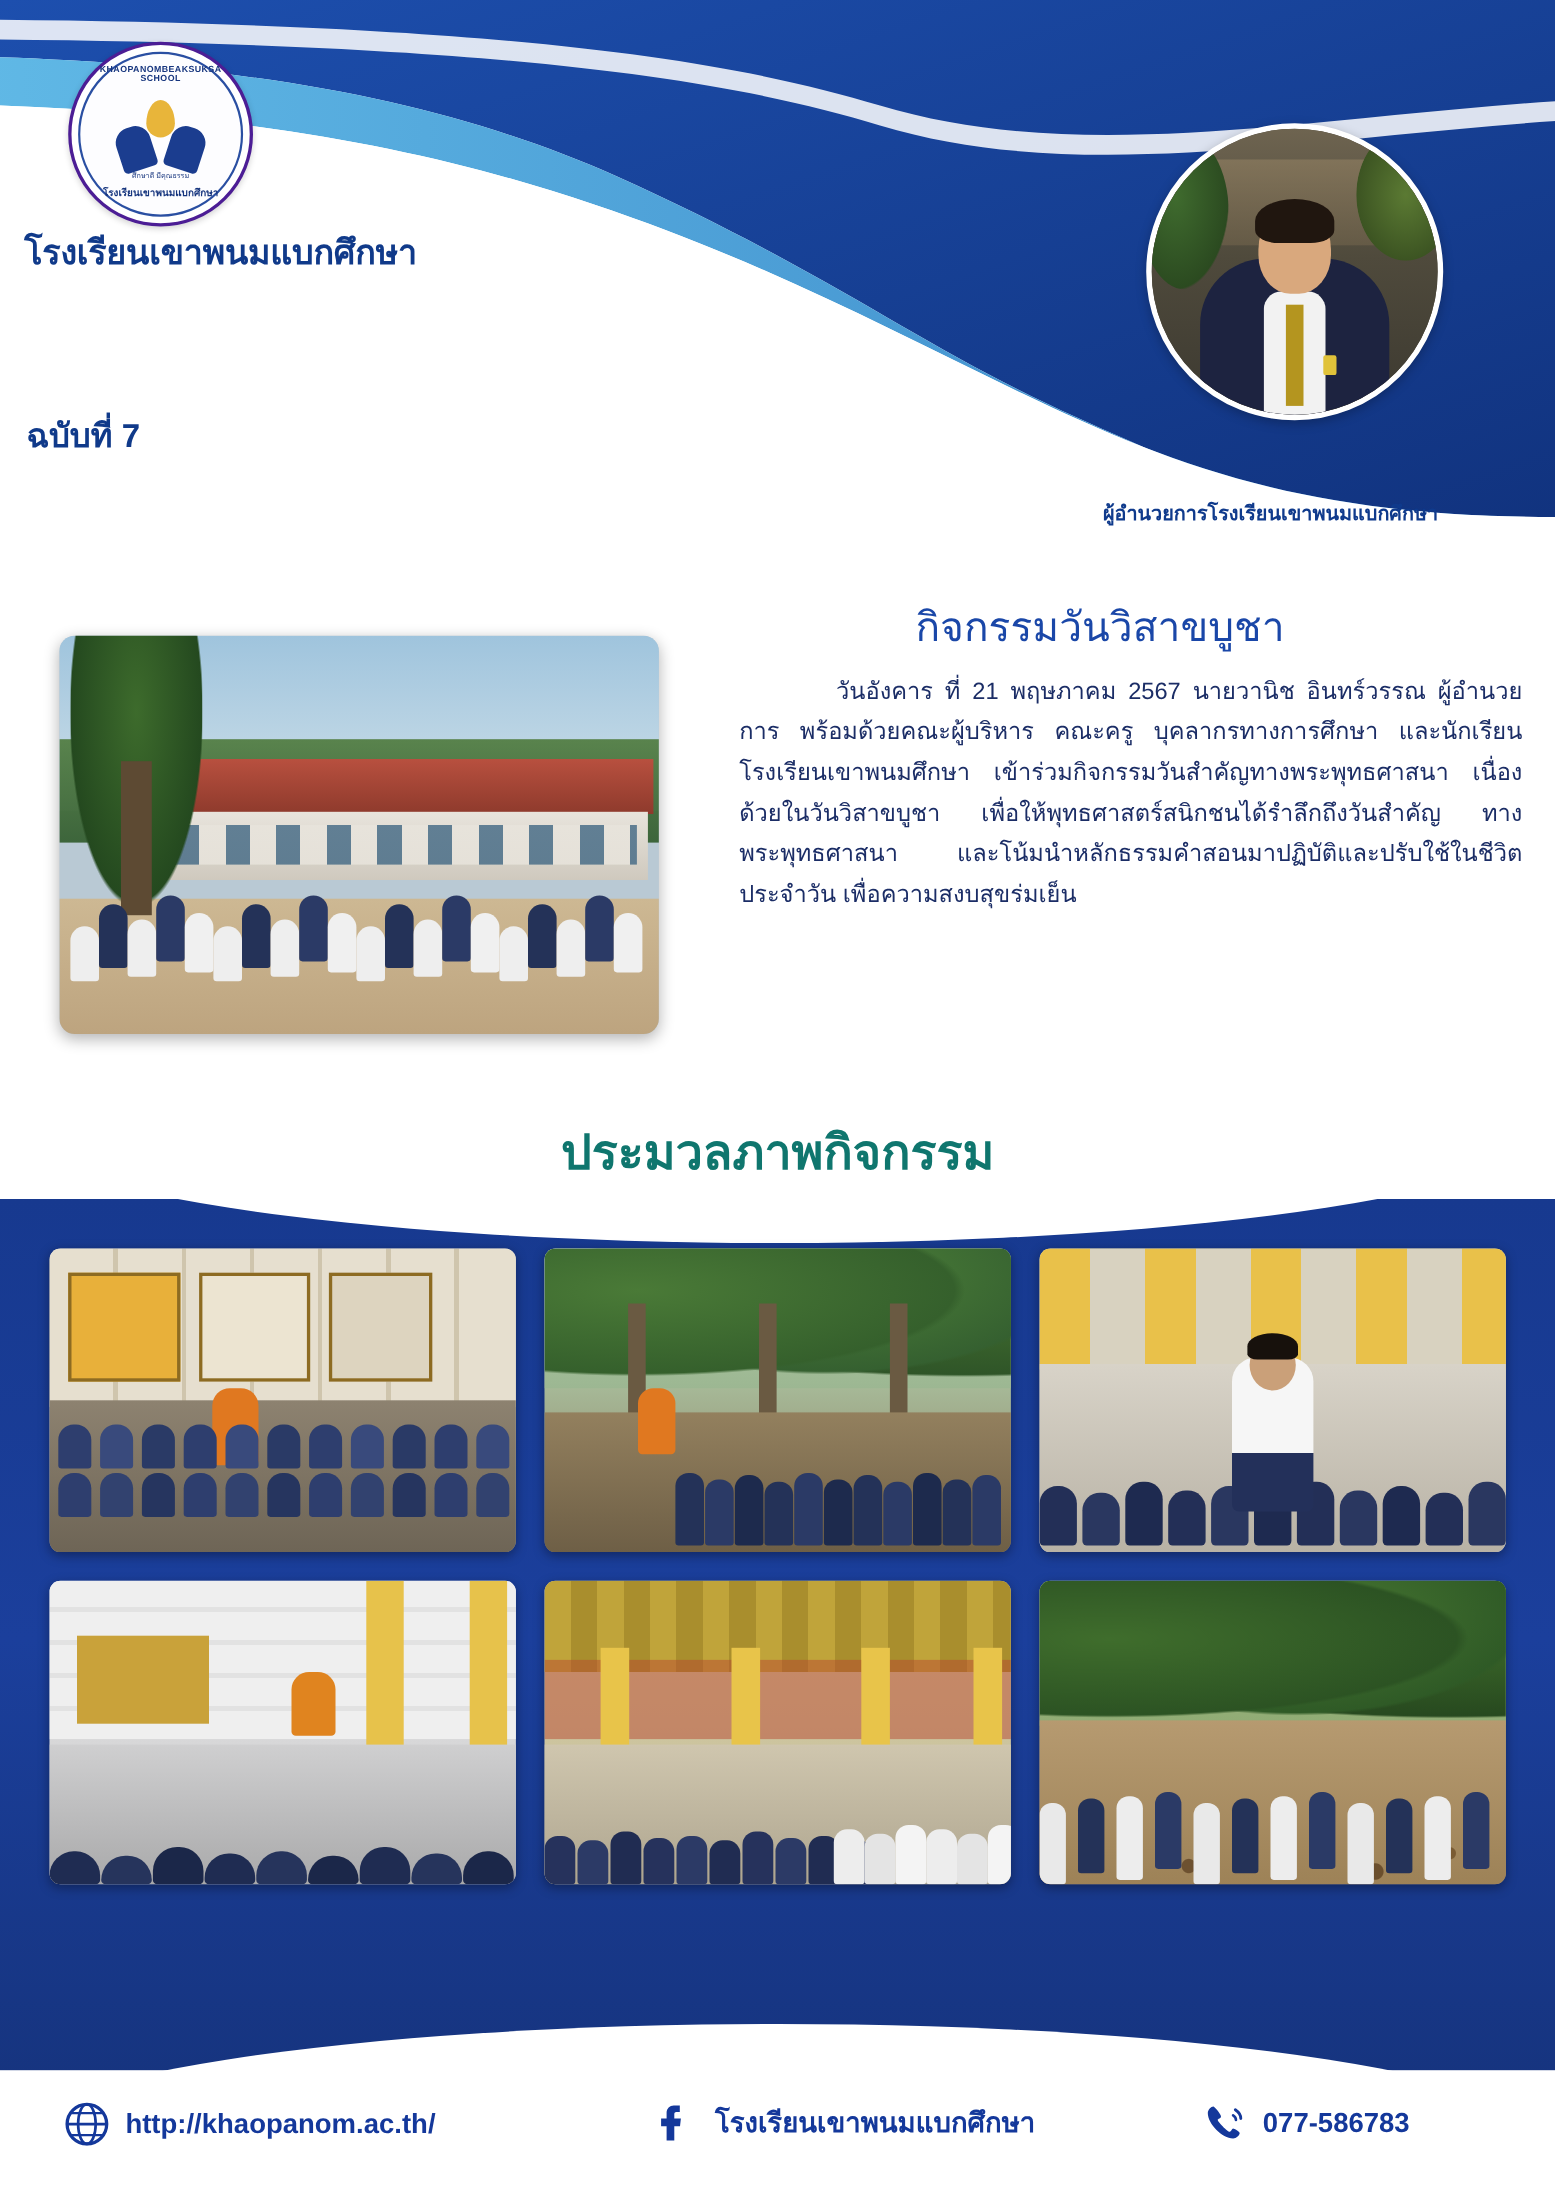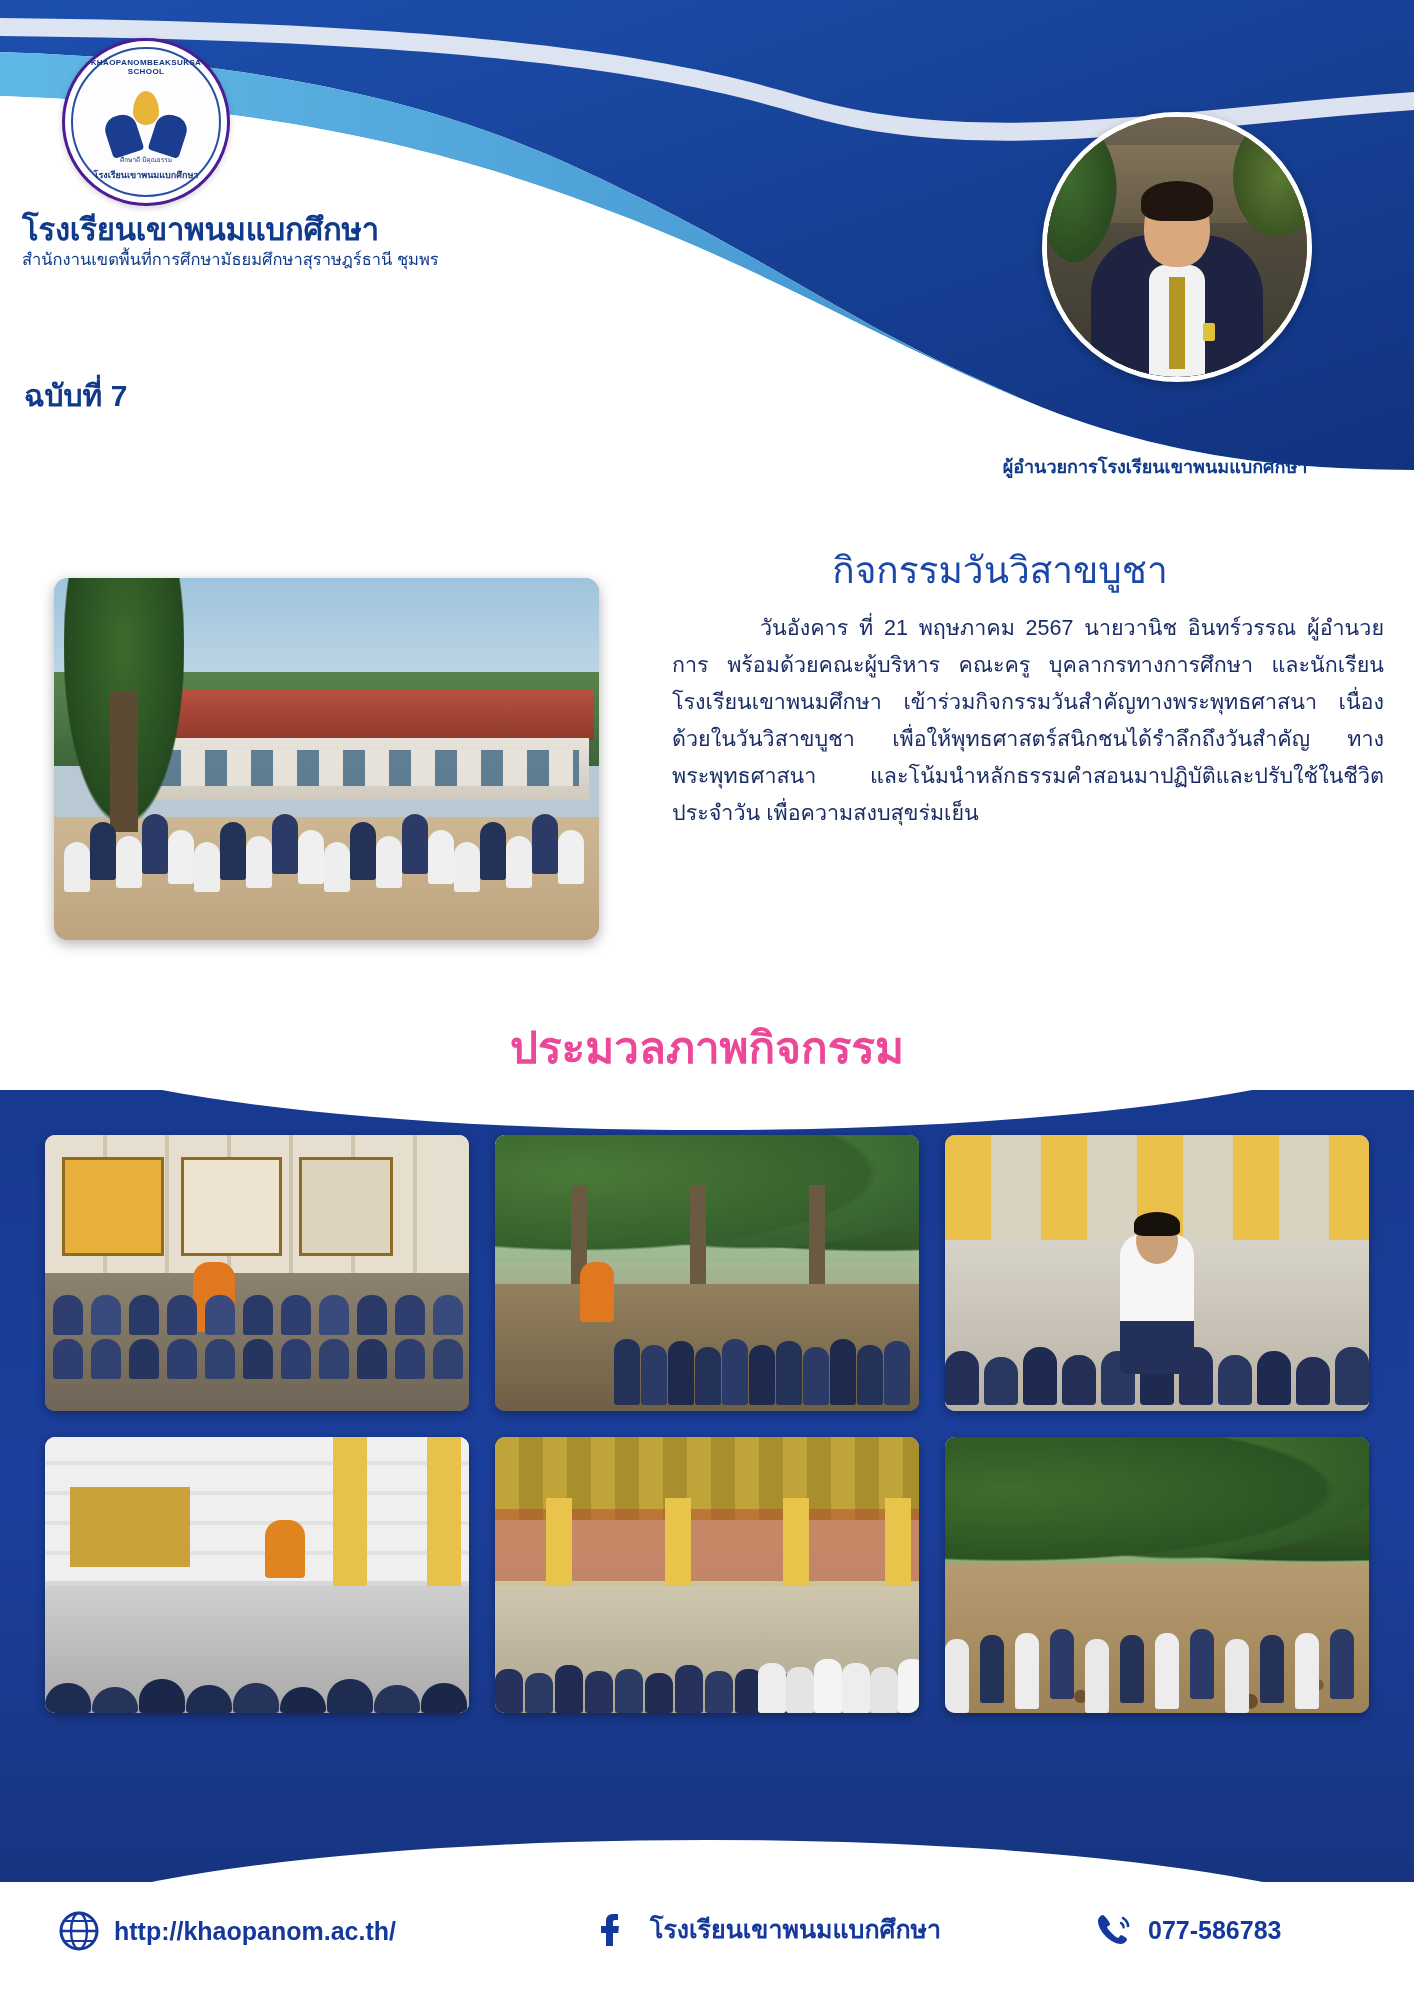--- a/index.html
+++ b/index.html
@@ -517,7 +517,6 @@
 
   <div class="school-block">
     <div class="school-name">โรงเรียนเขาพนมแบกศึกษา</div>
-    <div class="school-sub2">สำนักงานเขตพื้นที่การศึกษามัธยมศึกษาสุราษฎร์ธานี ชุมพร</div>
   </div>
 
   <div class="issue-no">ฉบับที่ 7</div>

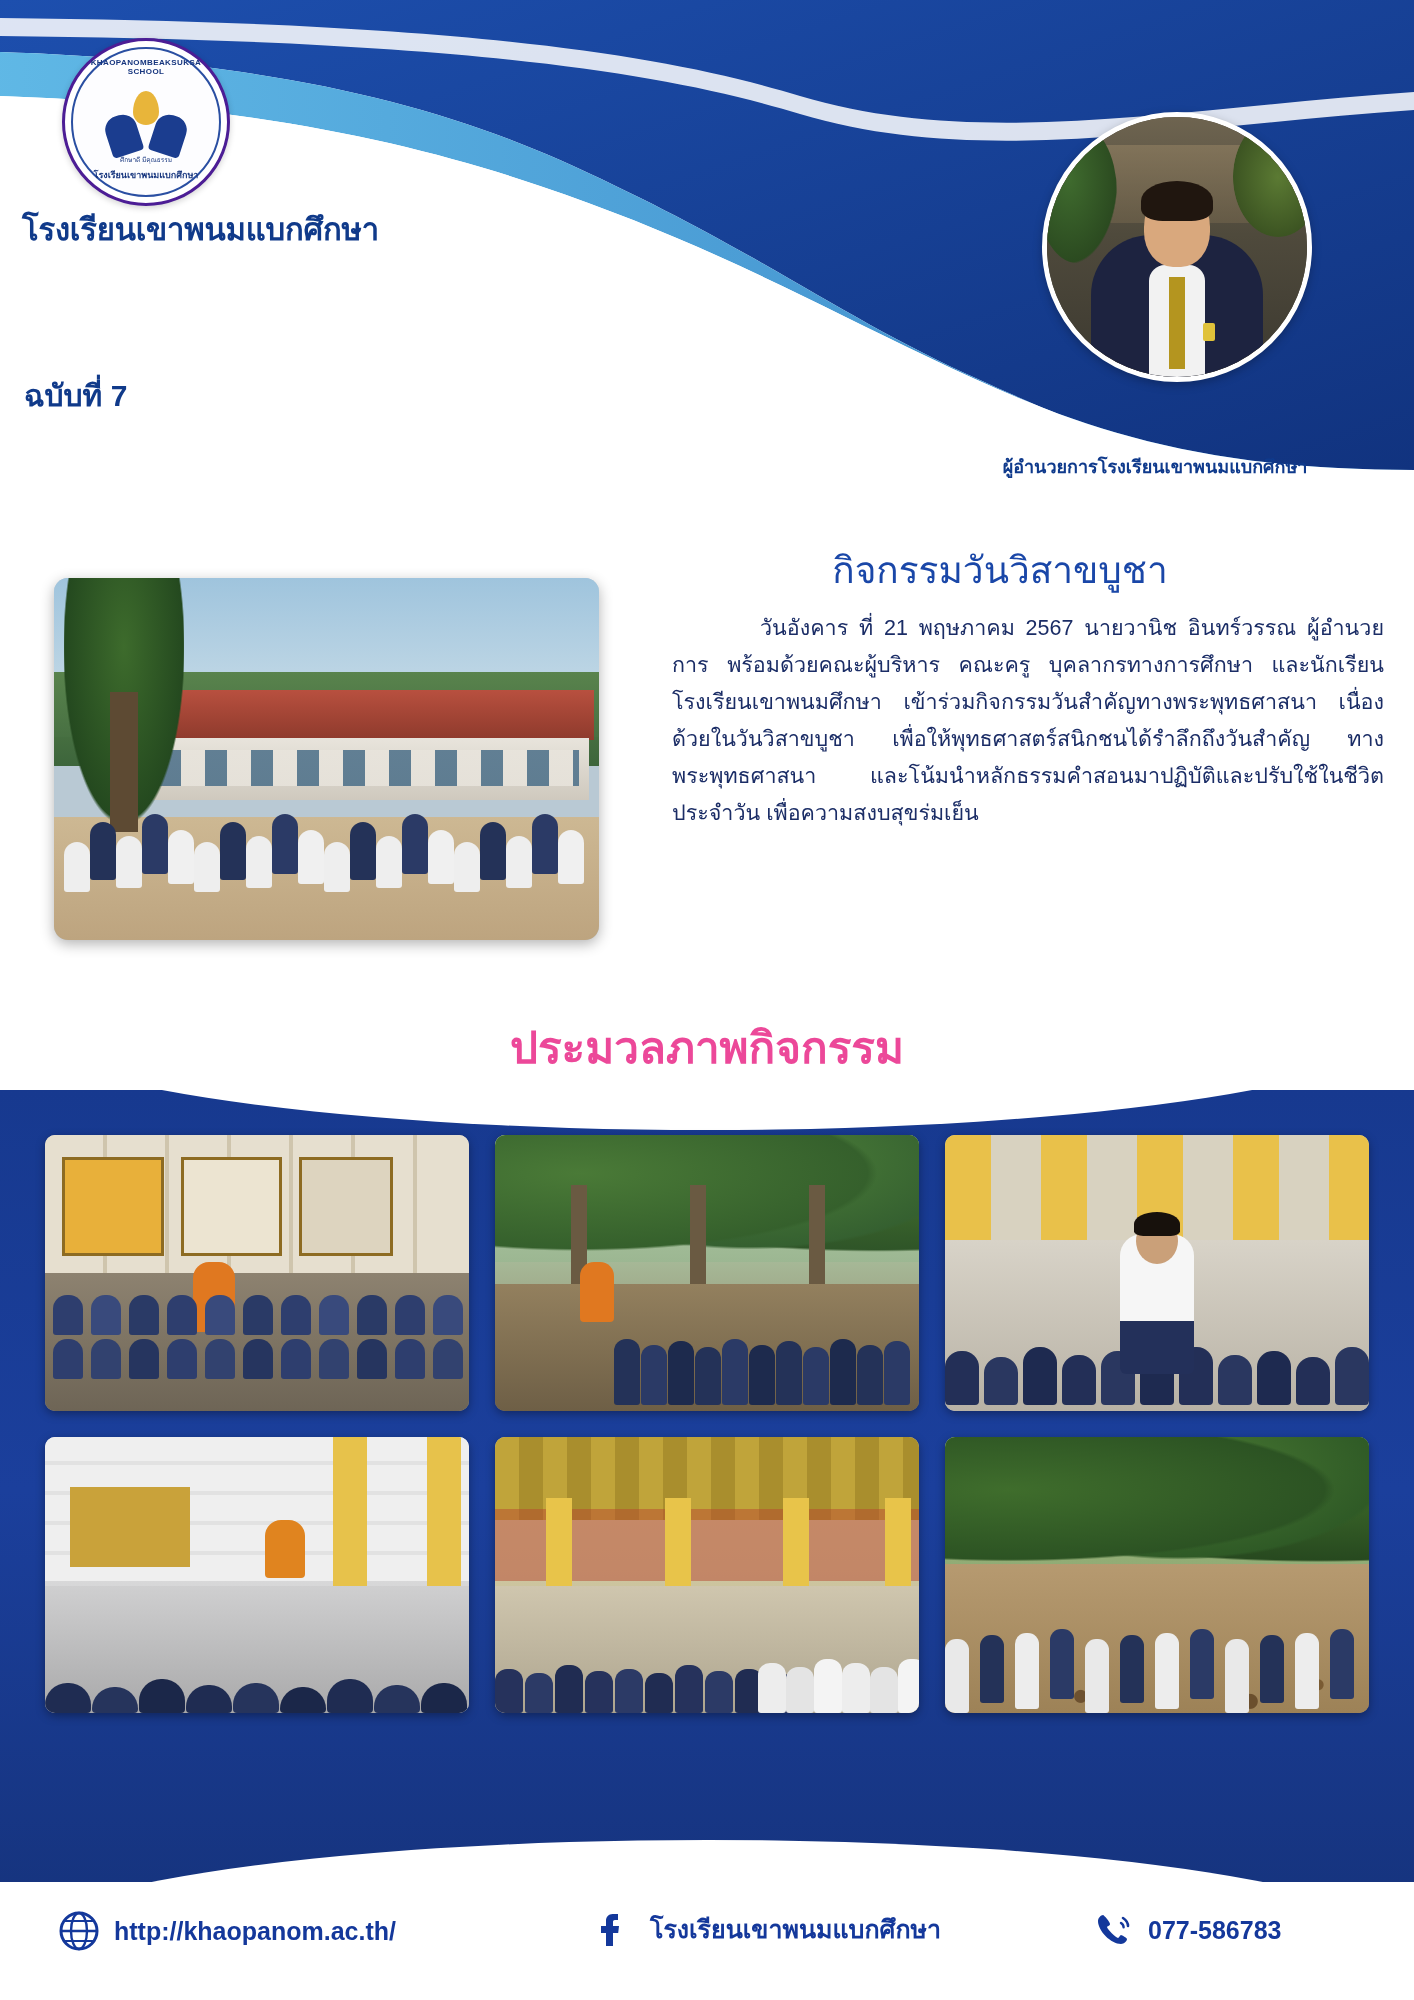--- a/index.html
+++ b/index.html
@@ -327,7 +327,7 @@
     text-align: center;
     font-size: 44px;
     font-weight: bold;
-    color: #ec4899;
+    color: #0f766e;
   }
 
   

